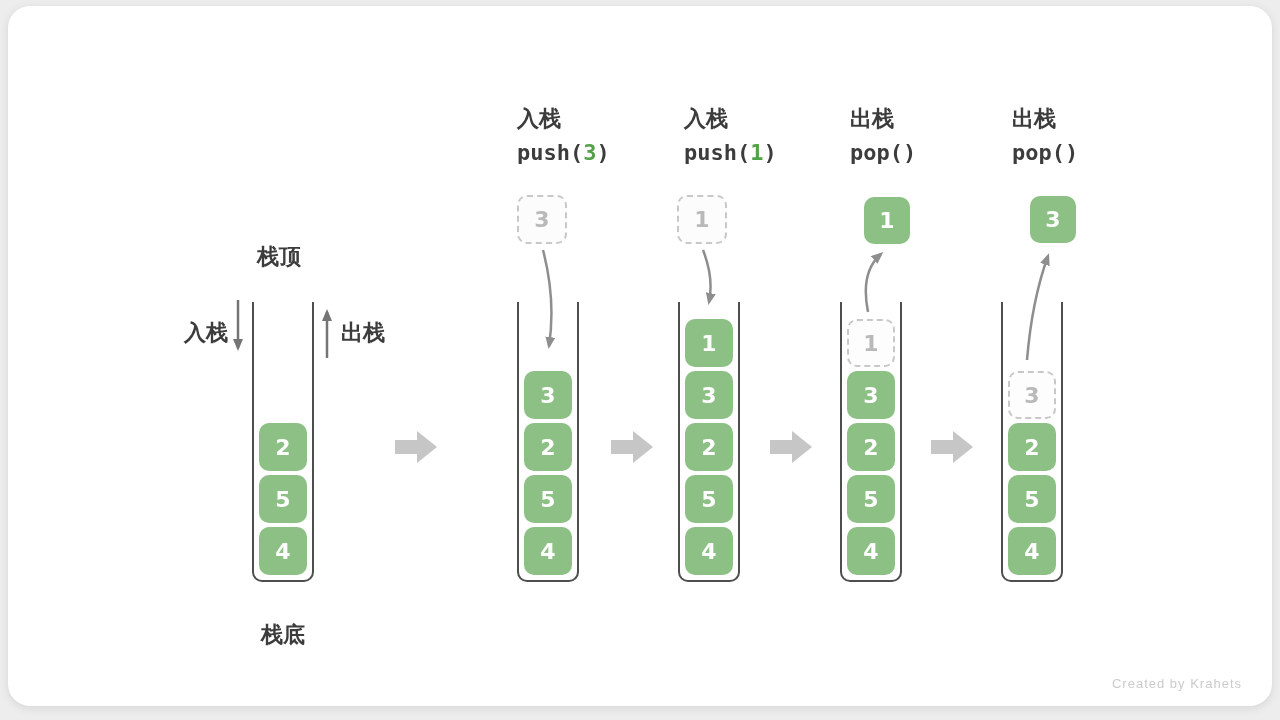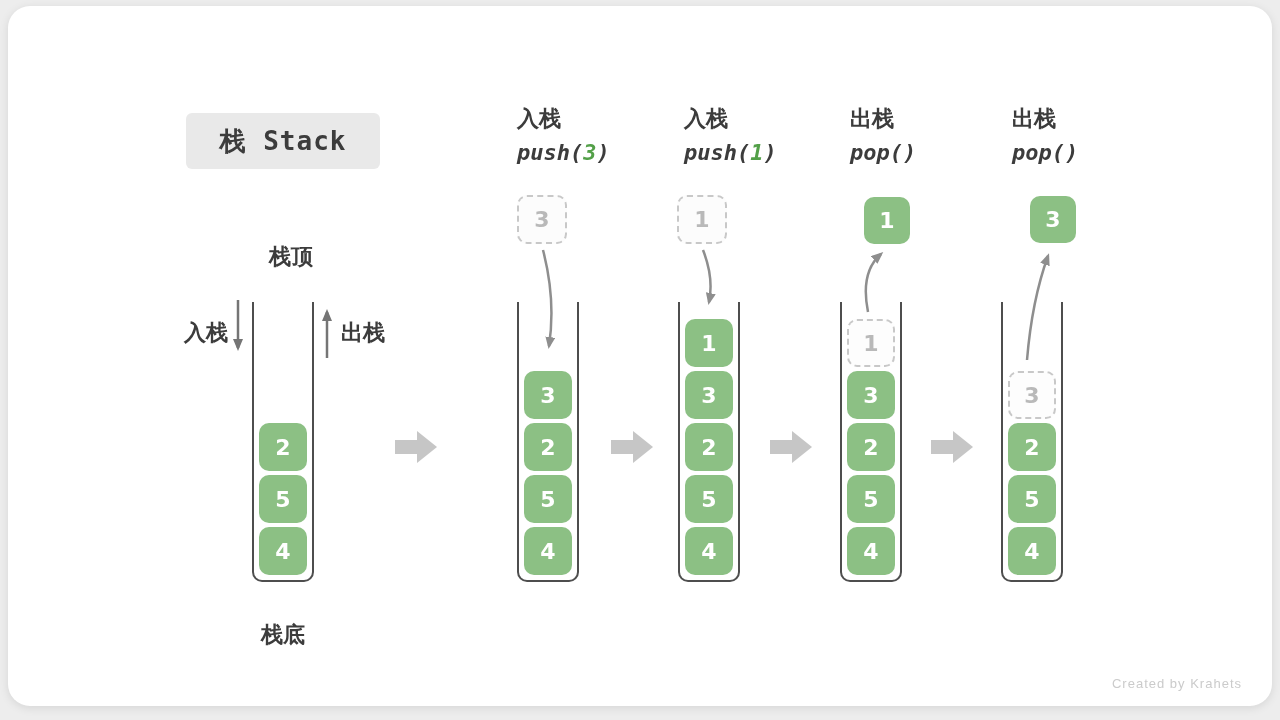--- a/index.html
+++ b/index.html
@@ -102,9 +102,6 @@
 
 <div class="stage">
 
-  <div class="title-box">
-    <span>栈 Stack</span>
-  </div>
 
   <div class="op" style="left:517px">
     <div class="op-zh">入栈</div>

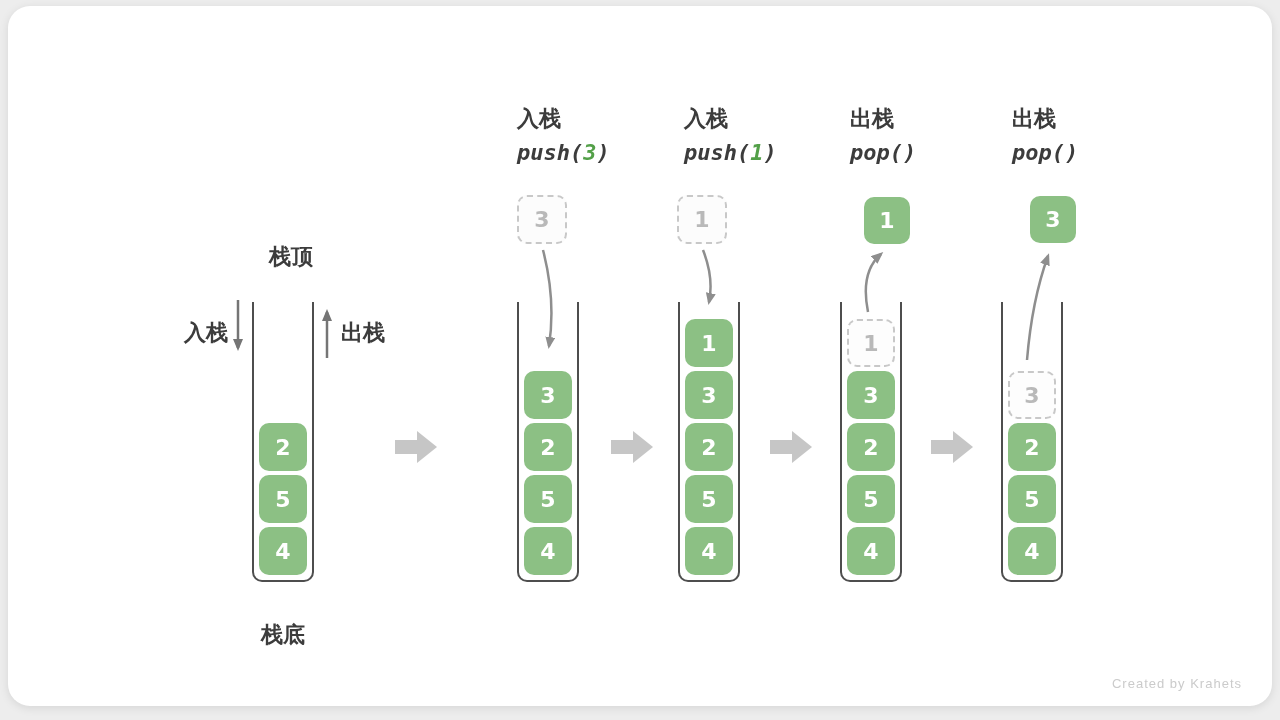--- a/index.html
+++ b/index.html
@@ -33,7 +33,7 @@
   .op-zh{font-size:22px;line-height:30px;font-weight:700;}
   .op-code{
     font-family:"DejaVu Sans Mono","Liberation Mono",monospace;
-    font-size:22px;line-height:34px;margin-top:2px;font-weight:700;font-style:italic;
+    font-size:22px;line-height:34px;margin-top:2px;font-weight:700;
   }
   .op-code .arg{color:var(--green_text,#53a048);}
 

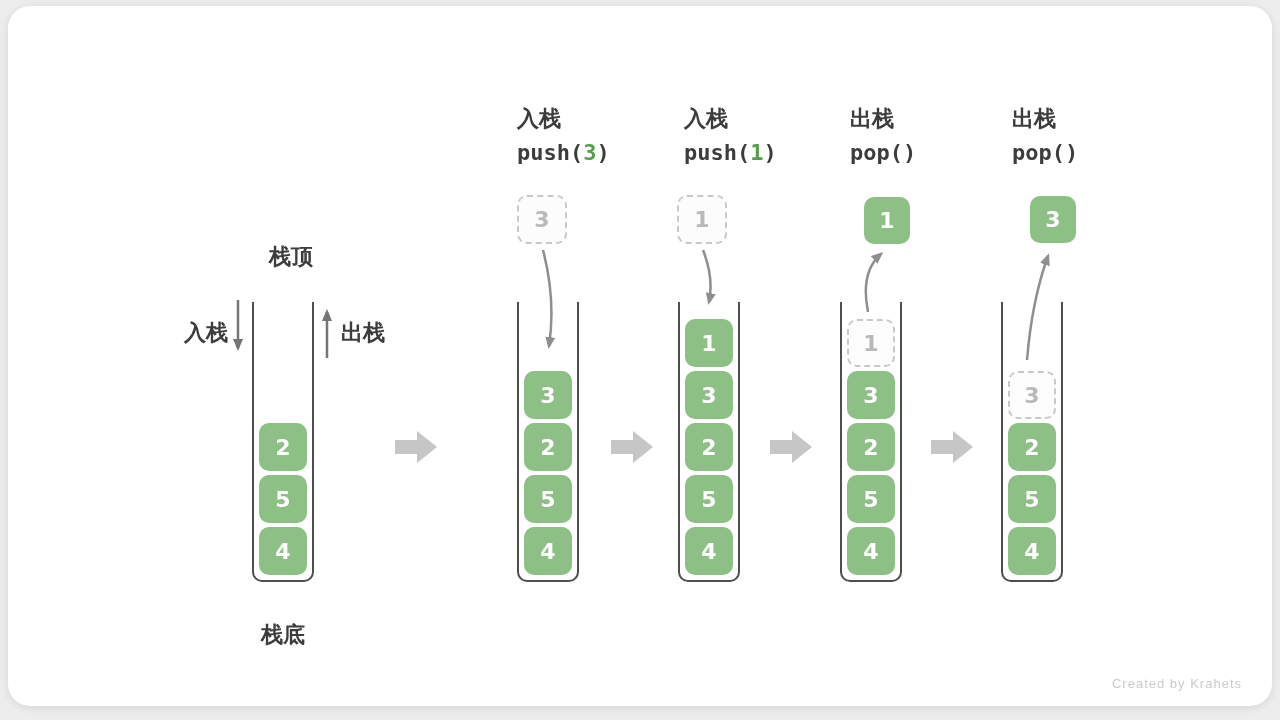--- a/index.html
+++ b/index.html
@@ -157,7 +157,7 @@
       <div class="block">4</div>
     </div>
 
-  <div class="cap" style="left:258px;top:242px">栈顶</div>
+  <div class="cap" style="left:246px;top:242px">栈顶</div>
   <div class="cap" style="left:250px;top:620px">栈底</div>
   <div class="side-label" style="left:178px;top:318px;width:50px;text-align:right">入栈</div>
   <div class="side-label" style="left:341px;top:318px">出栈</div>

